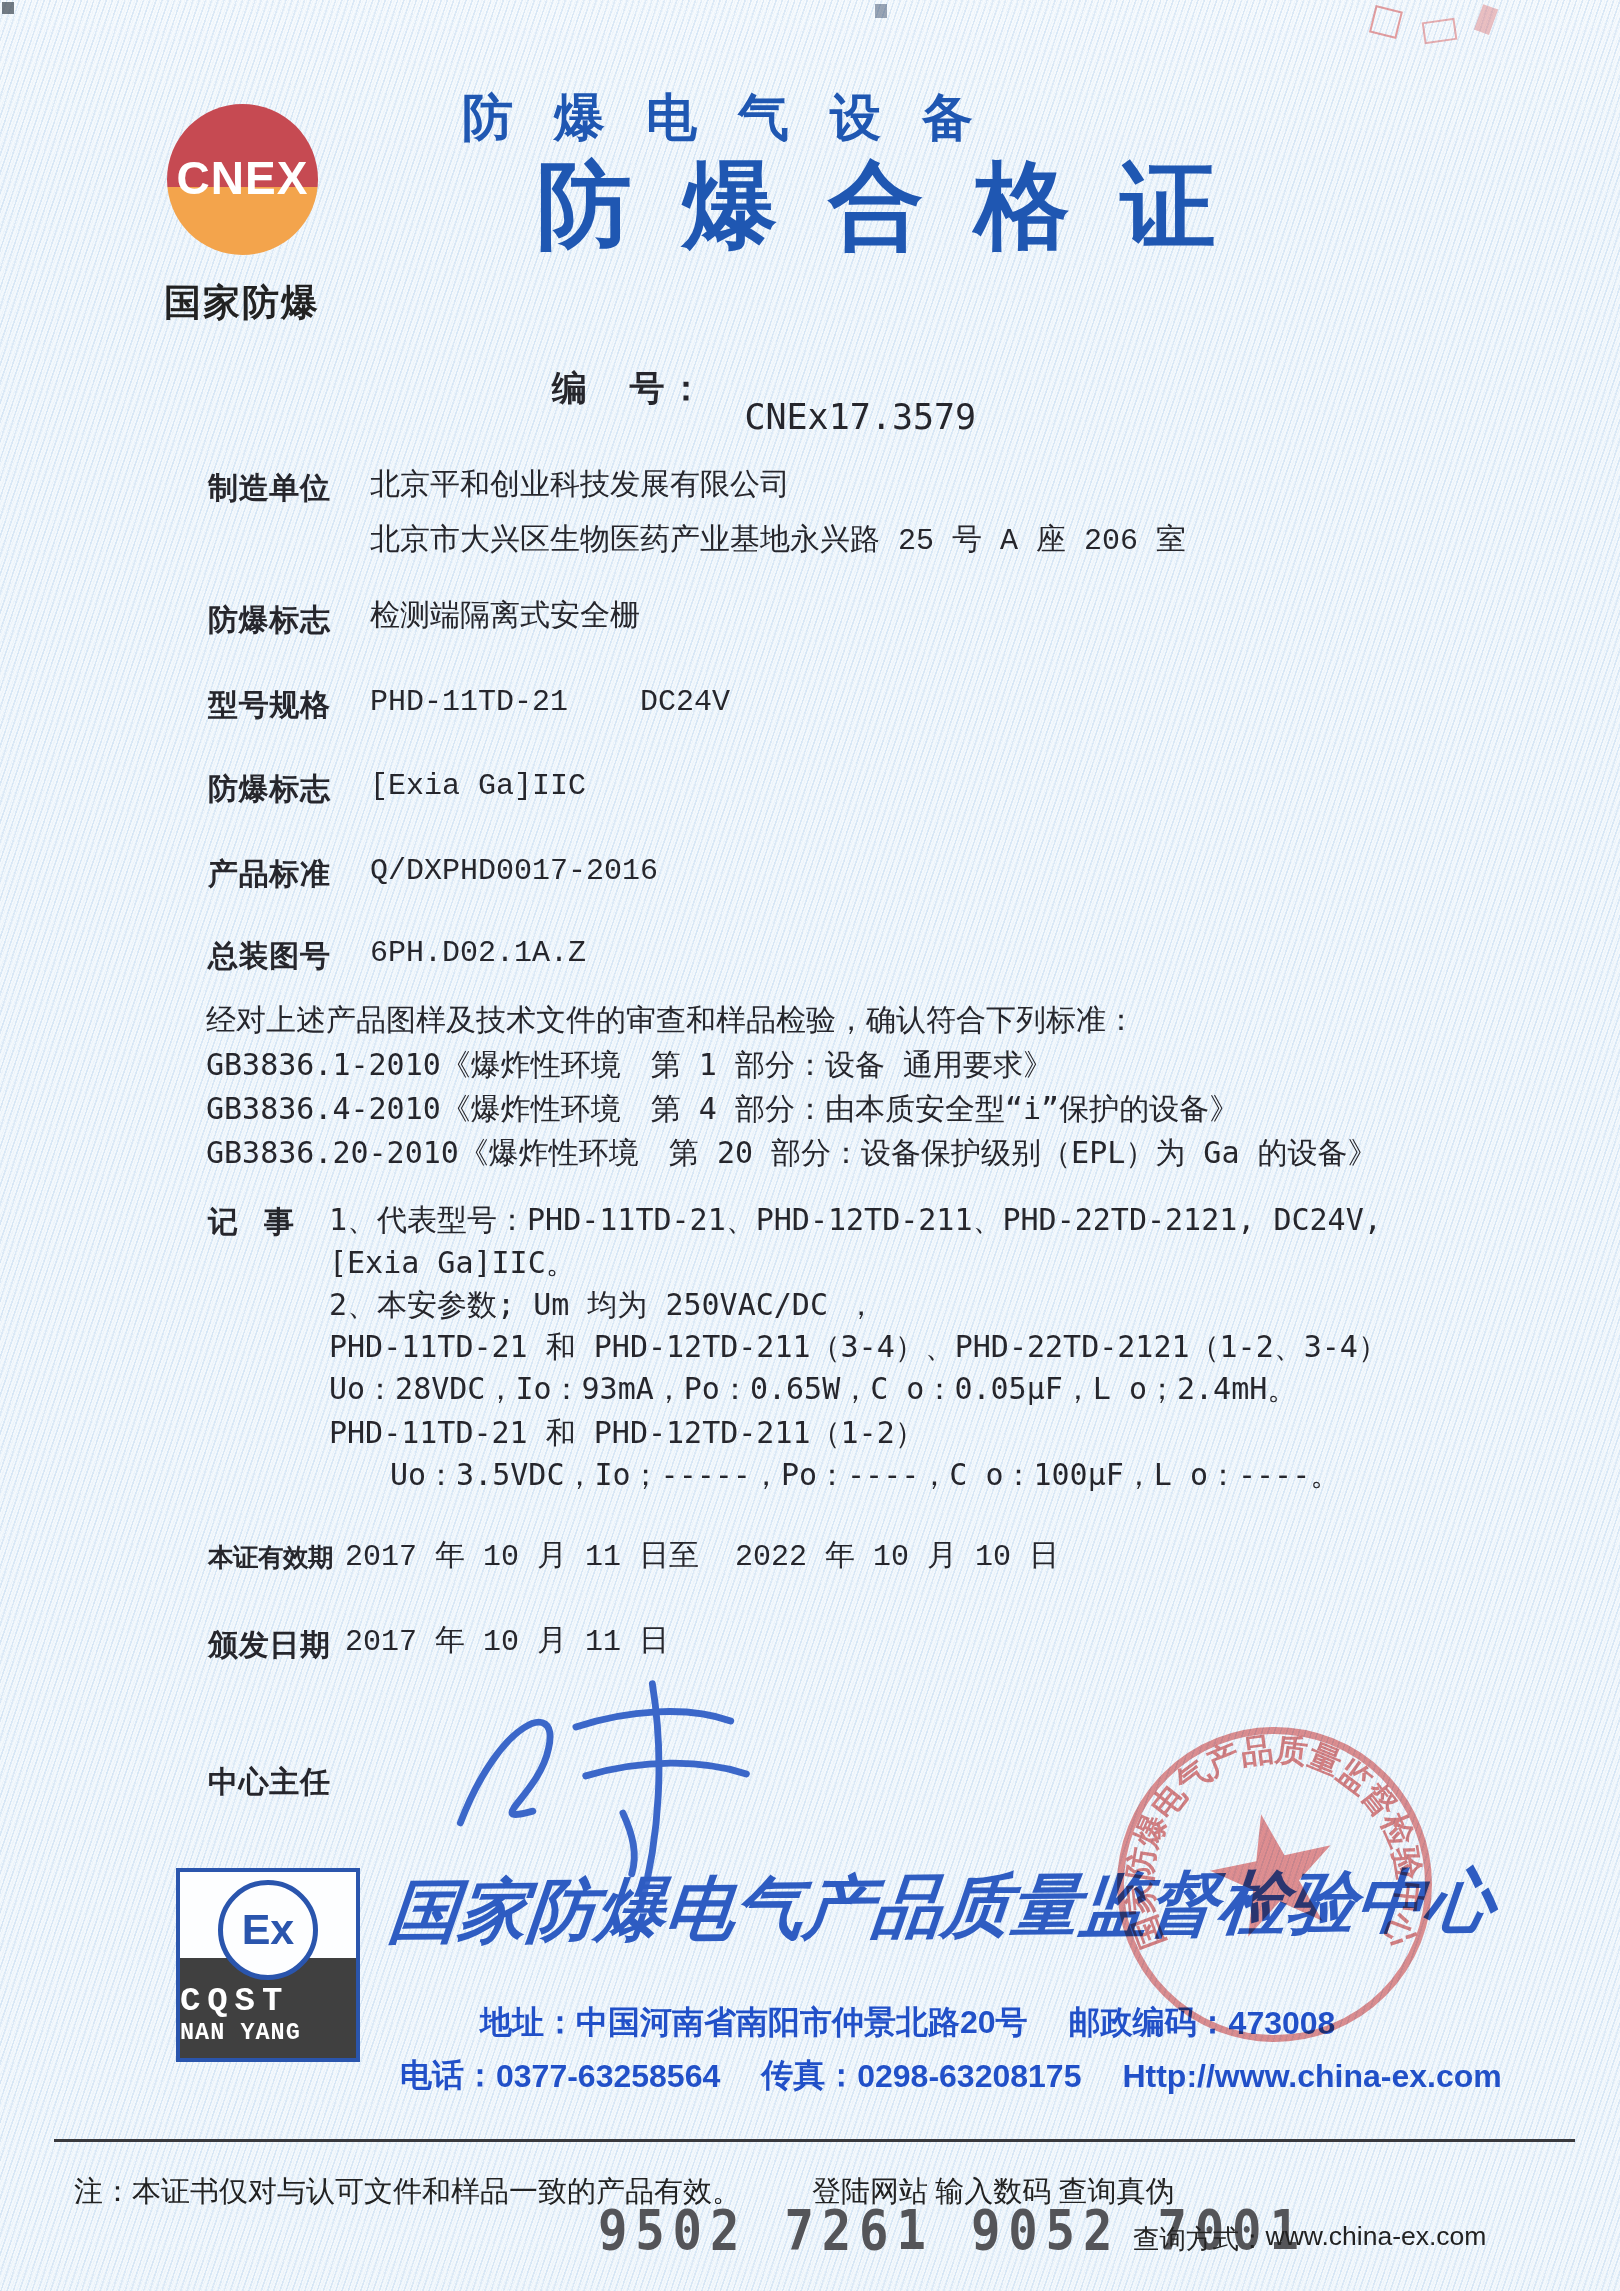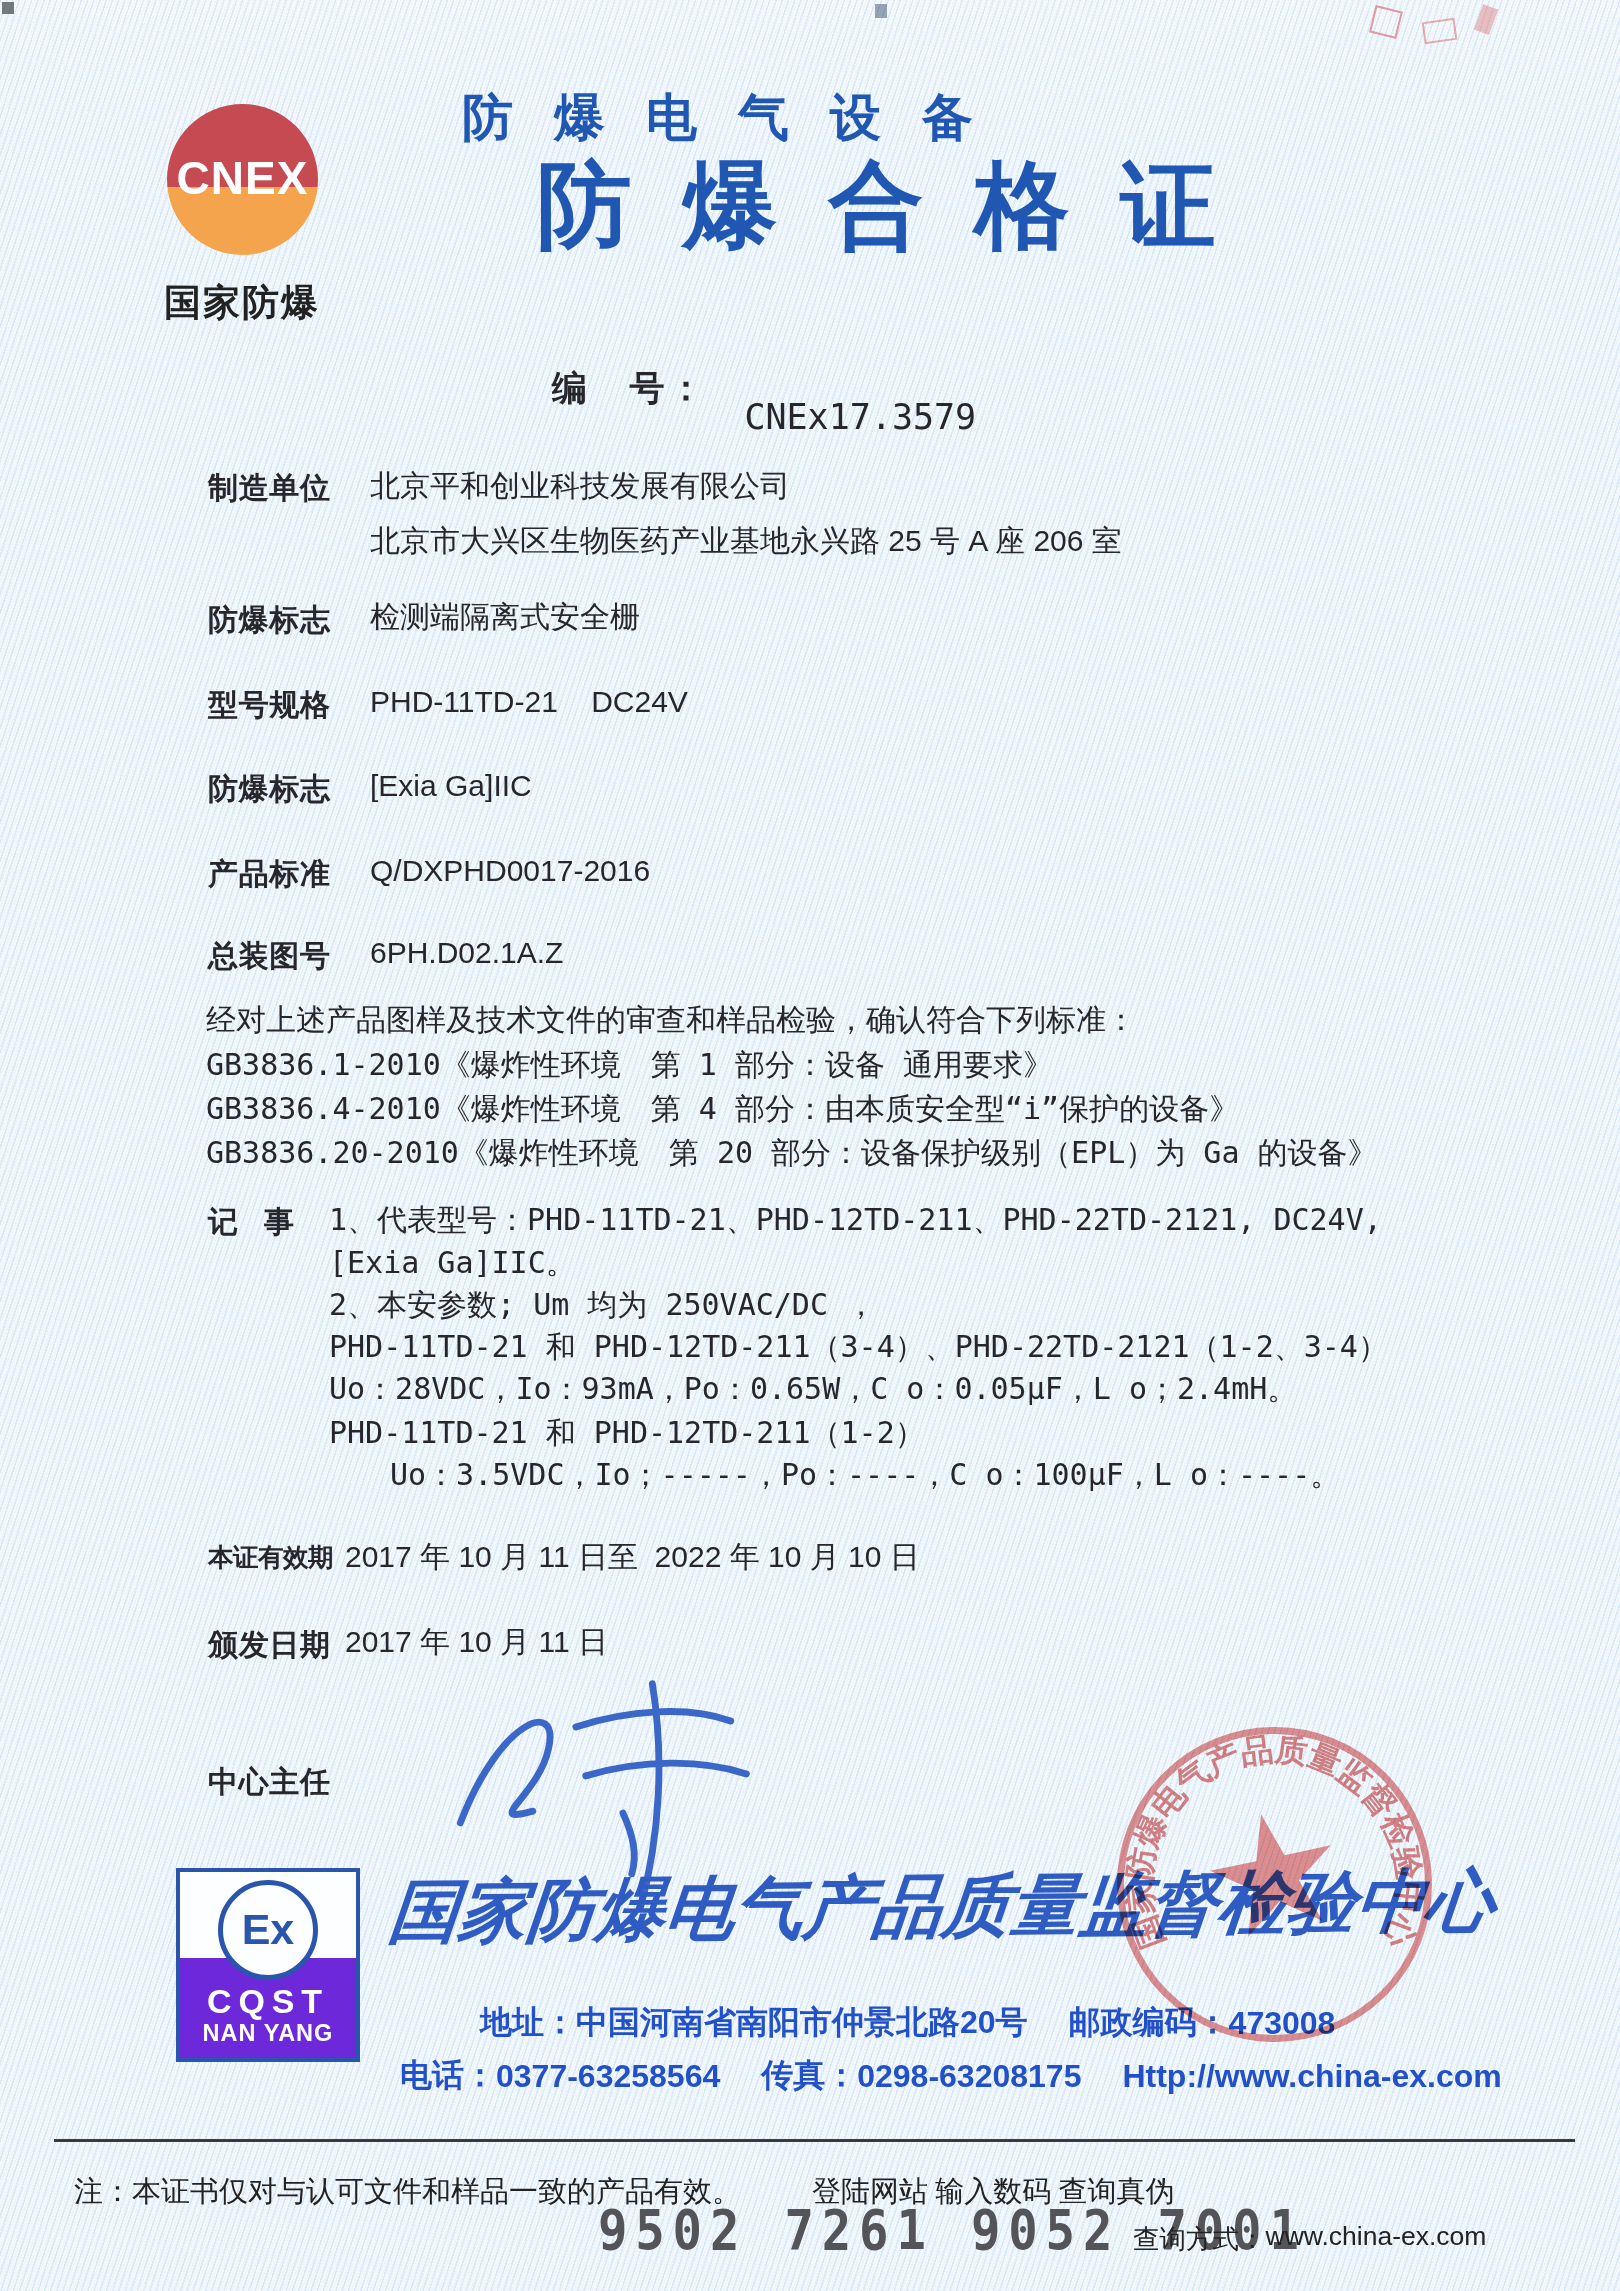--- a/index.html
+++ b/index.html
@@ -53,7 +53,7 @@
   .flabel5{font-size:25.5px;letter-spacing:-0.5px;}
   .fvalue{
     position:absolute;left:370px;font-size:30px;white-space:pre-wrap;line-height:1.2;
-    font-family:Liberation Sans, sans-serif;
+    font-family:Liberation Mono, monospace;
   }
   .dvalue{left:345px;}
   .std{

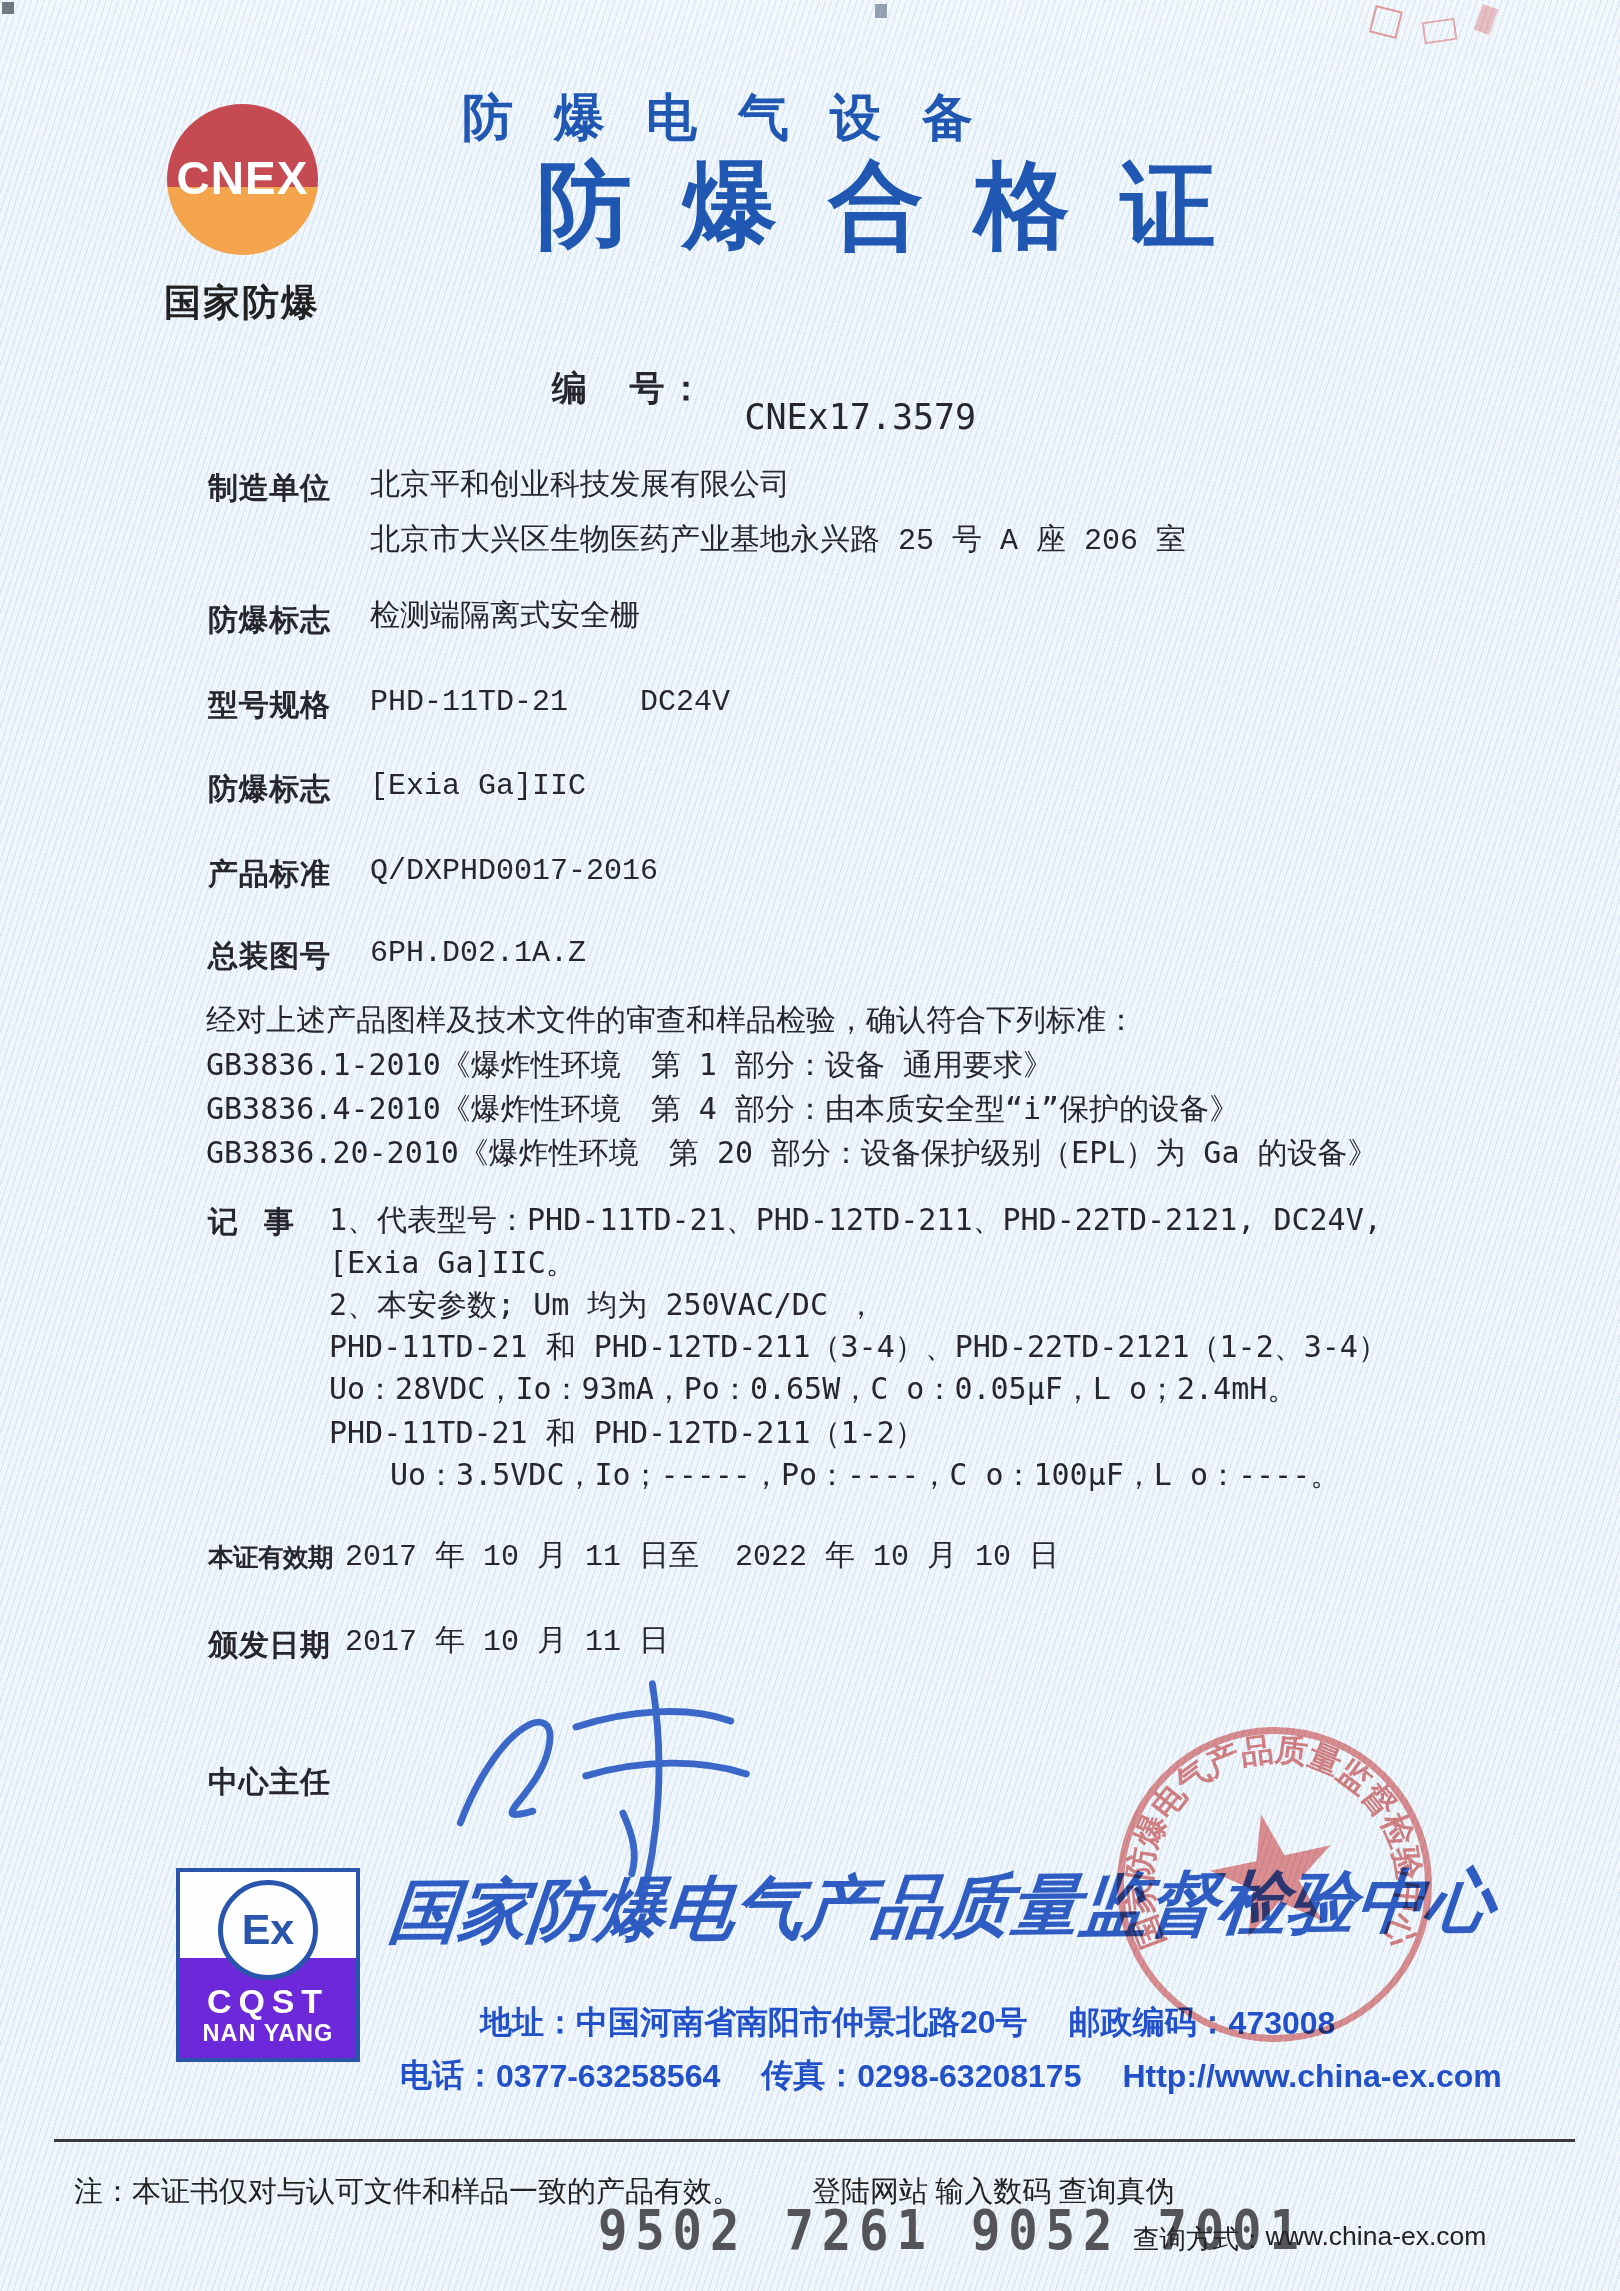--- a/index.html
+++ b/index.html
@@ -83,8 +83,8 @@
     border:4.9px solid #2a55ad;background:#fdfeff;box-sizing:border-box;
   }
   .badge-block{
-    position:absolute;left:0;right:0;bottom:0;height:100px;background:#6d28d9;
-    text-align:center;color:#fff;font-family:Liberation Sans, sans-serif;
+    position:absolute;left:0;right:0;bottom:0;height:100px;background:#404040;
+    color:#fff;font-family:Liberation Mono, monospace;
   }
   .badge-cqst{margin-top:25.5px;font-size:34px;font-weight:bold;letter-spacing:6.9px;line-height:1;}
   .badge-city{font-size:23.5px;font-weight:bold;letter-spacing:1px;line-height:1.3;}

